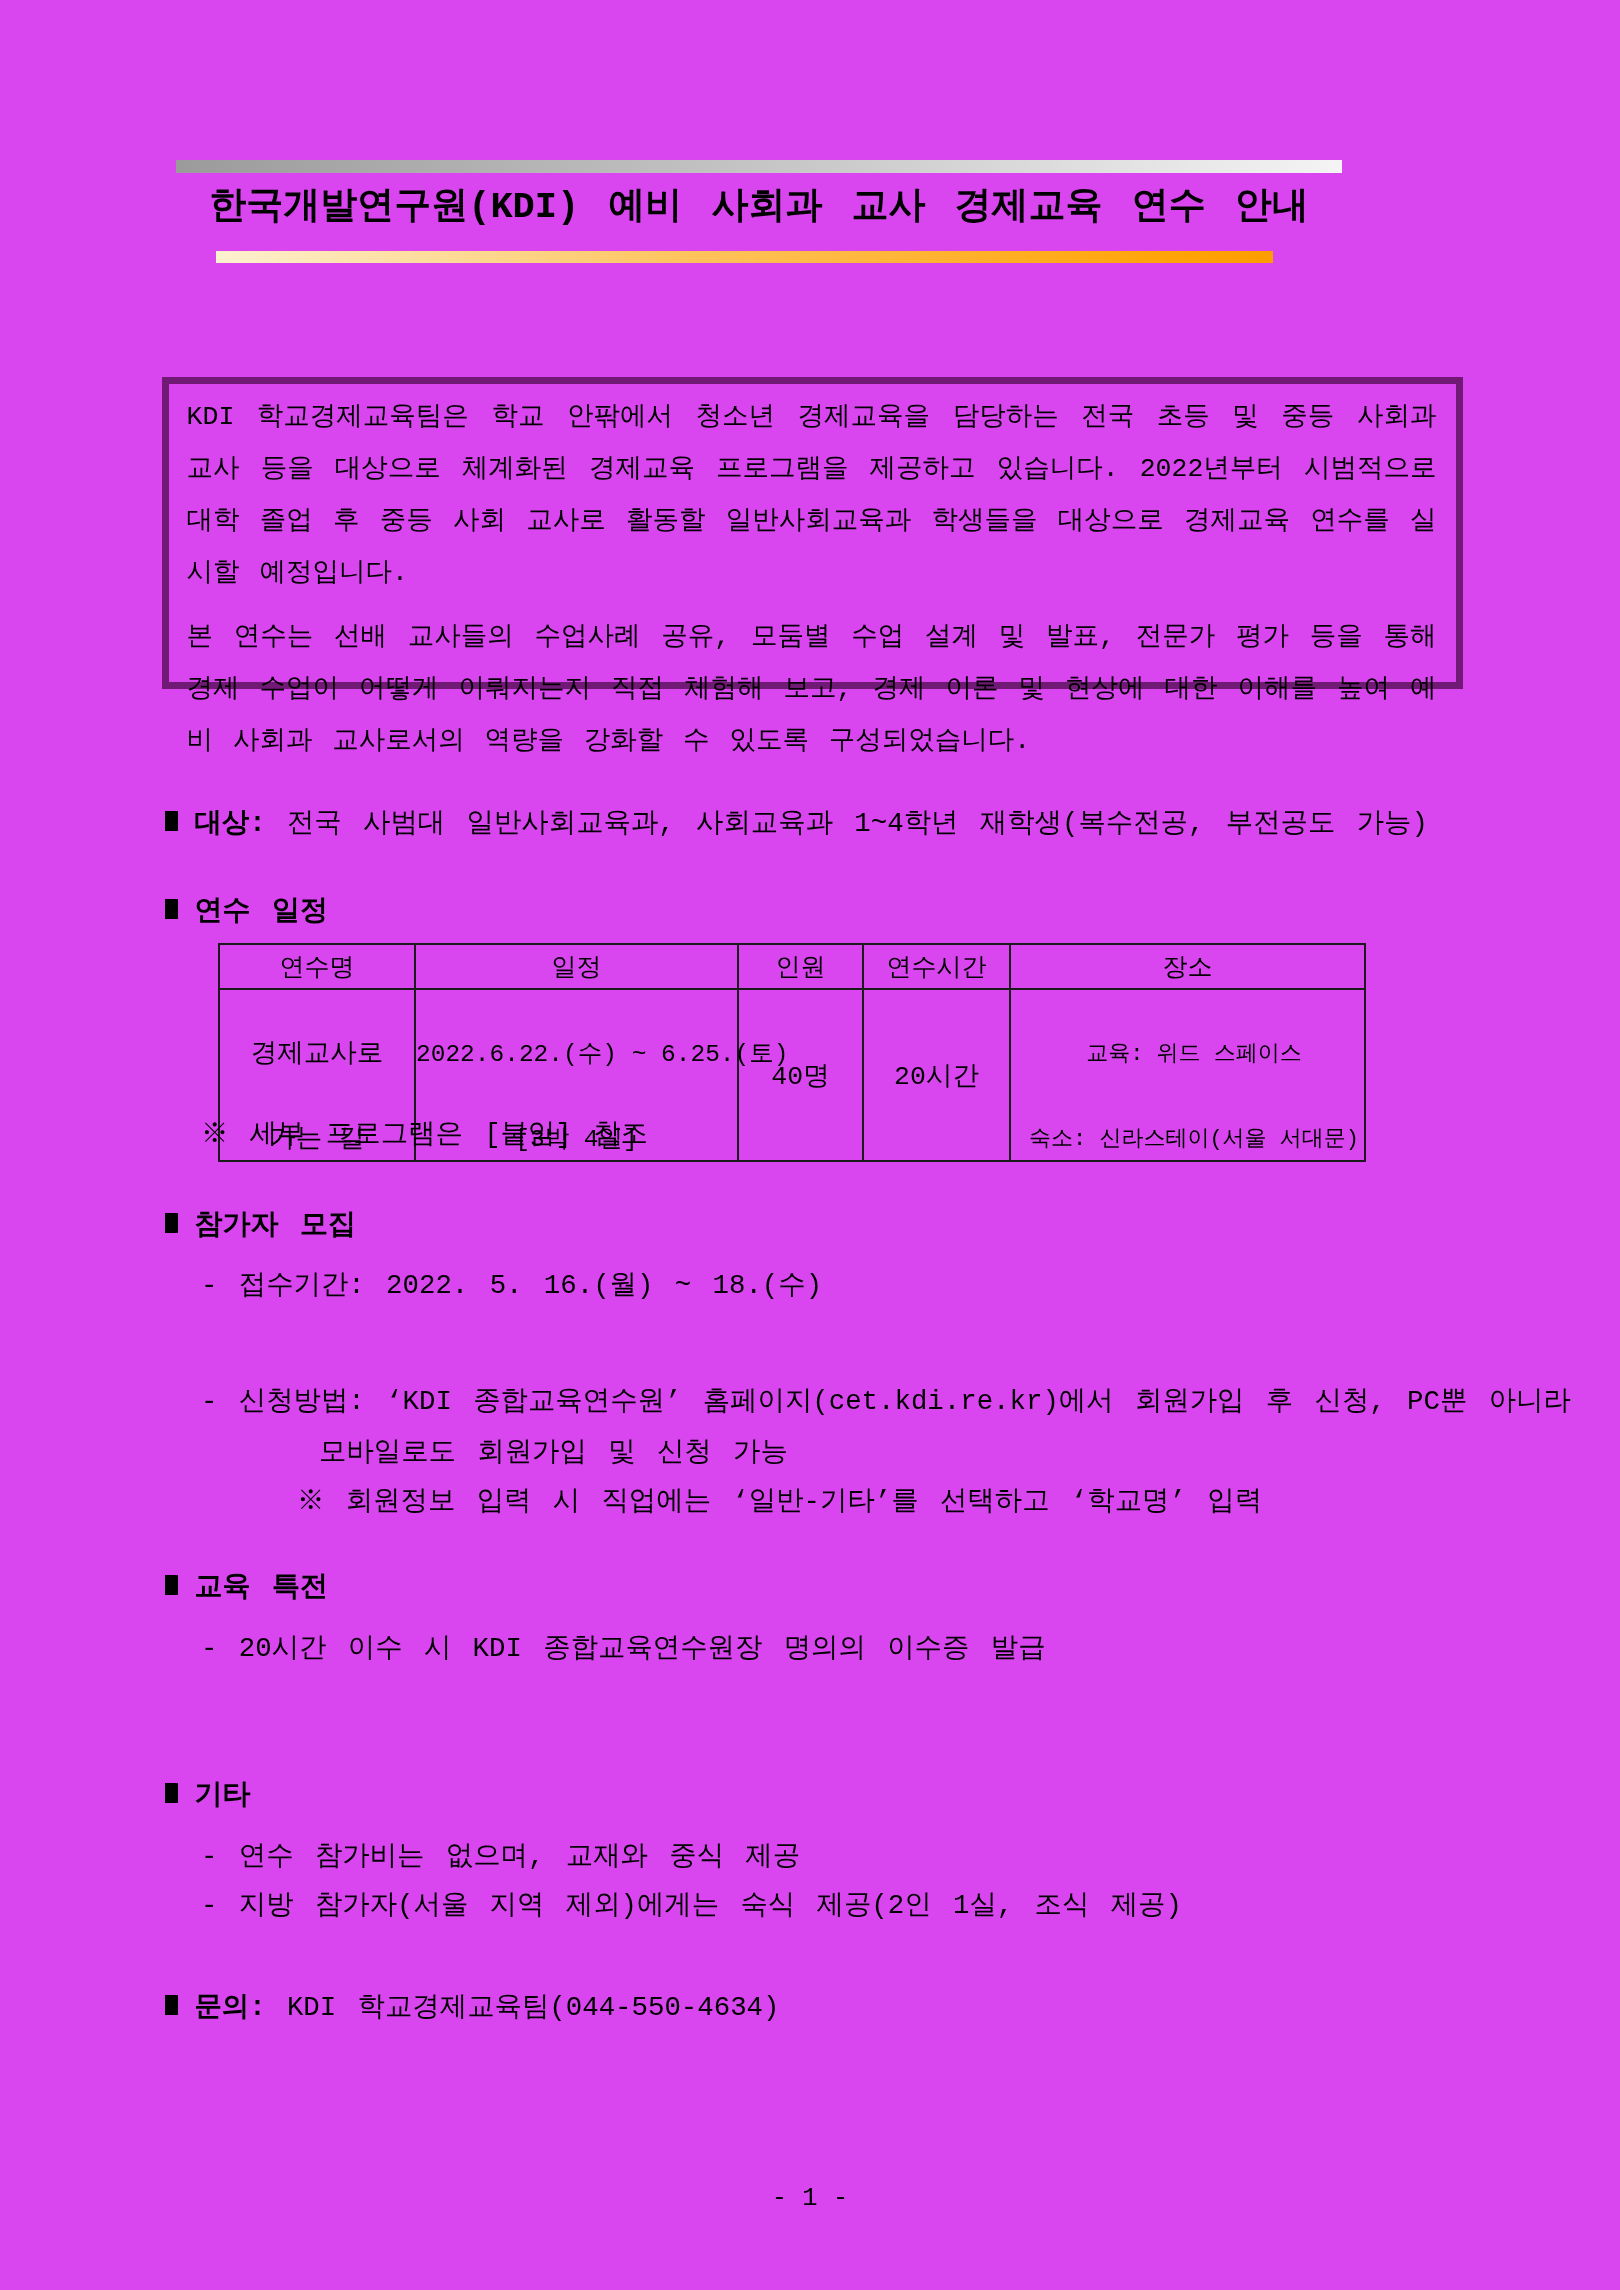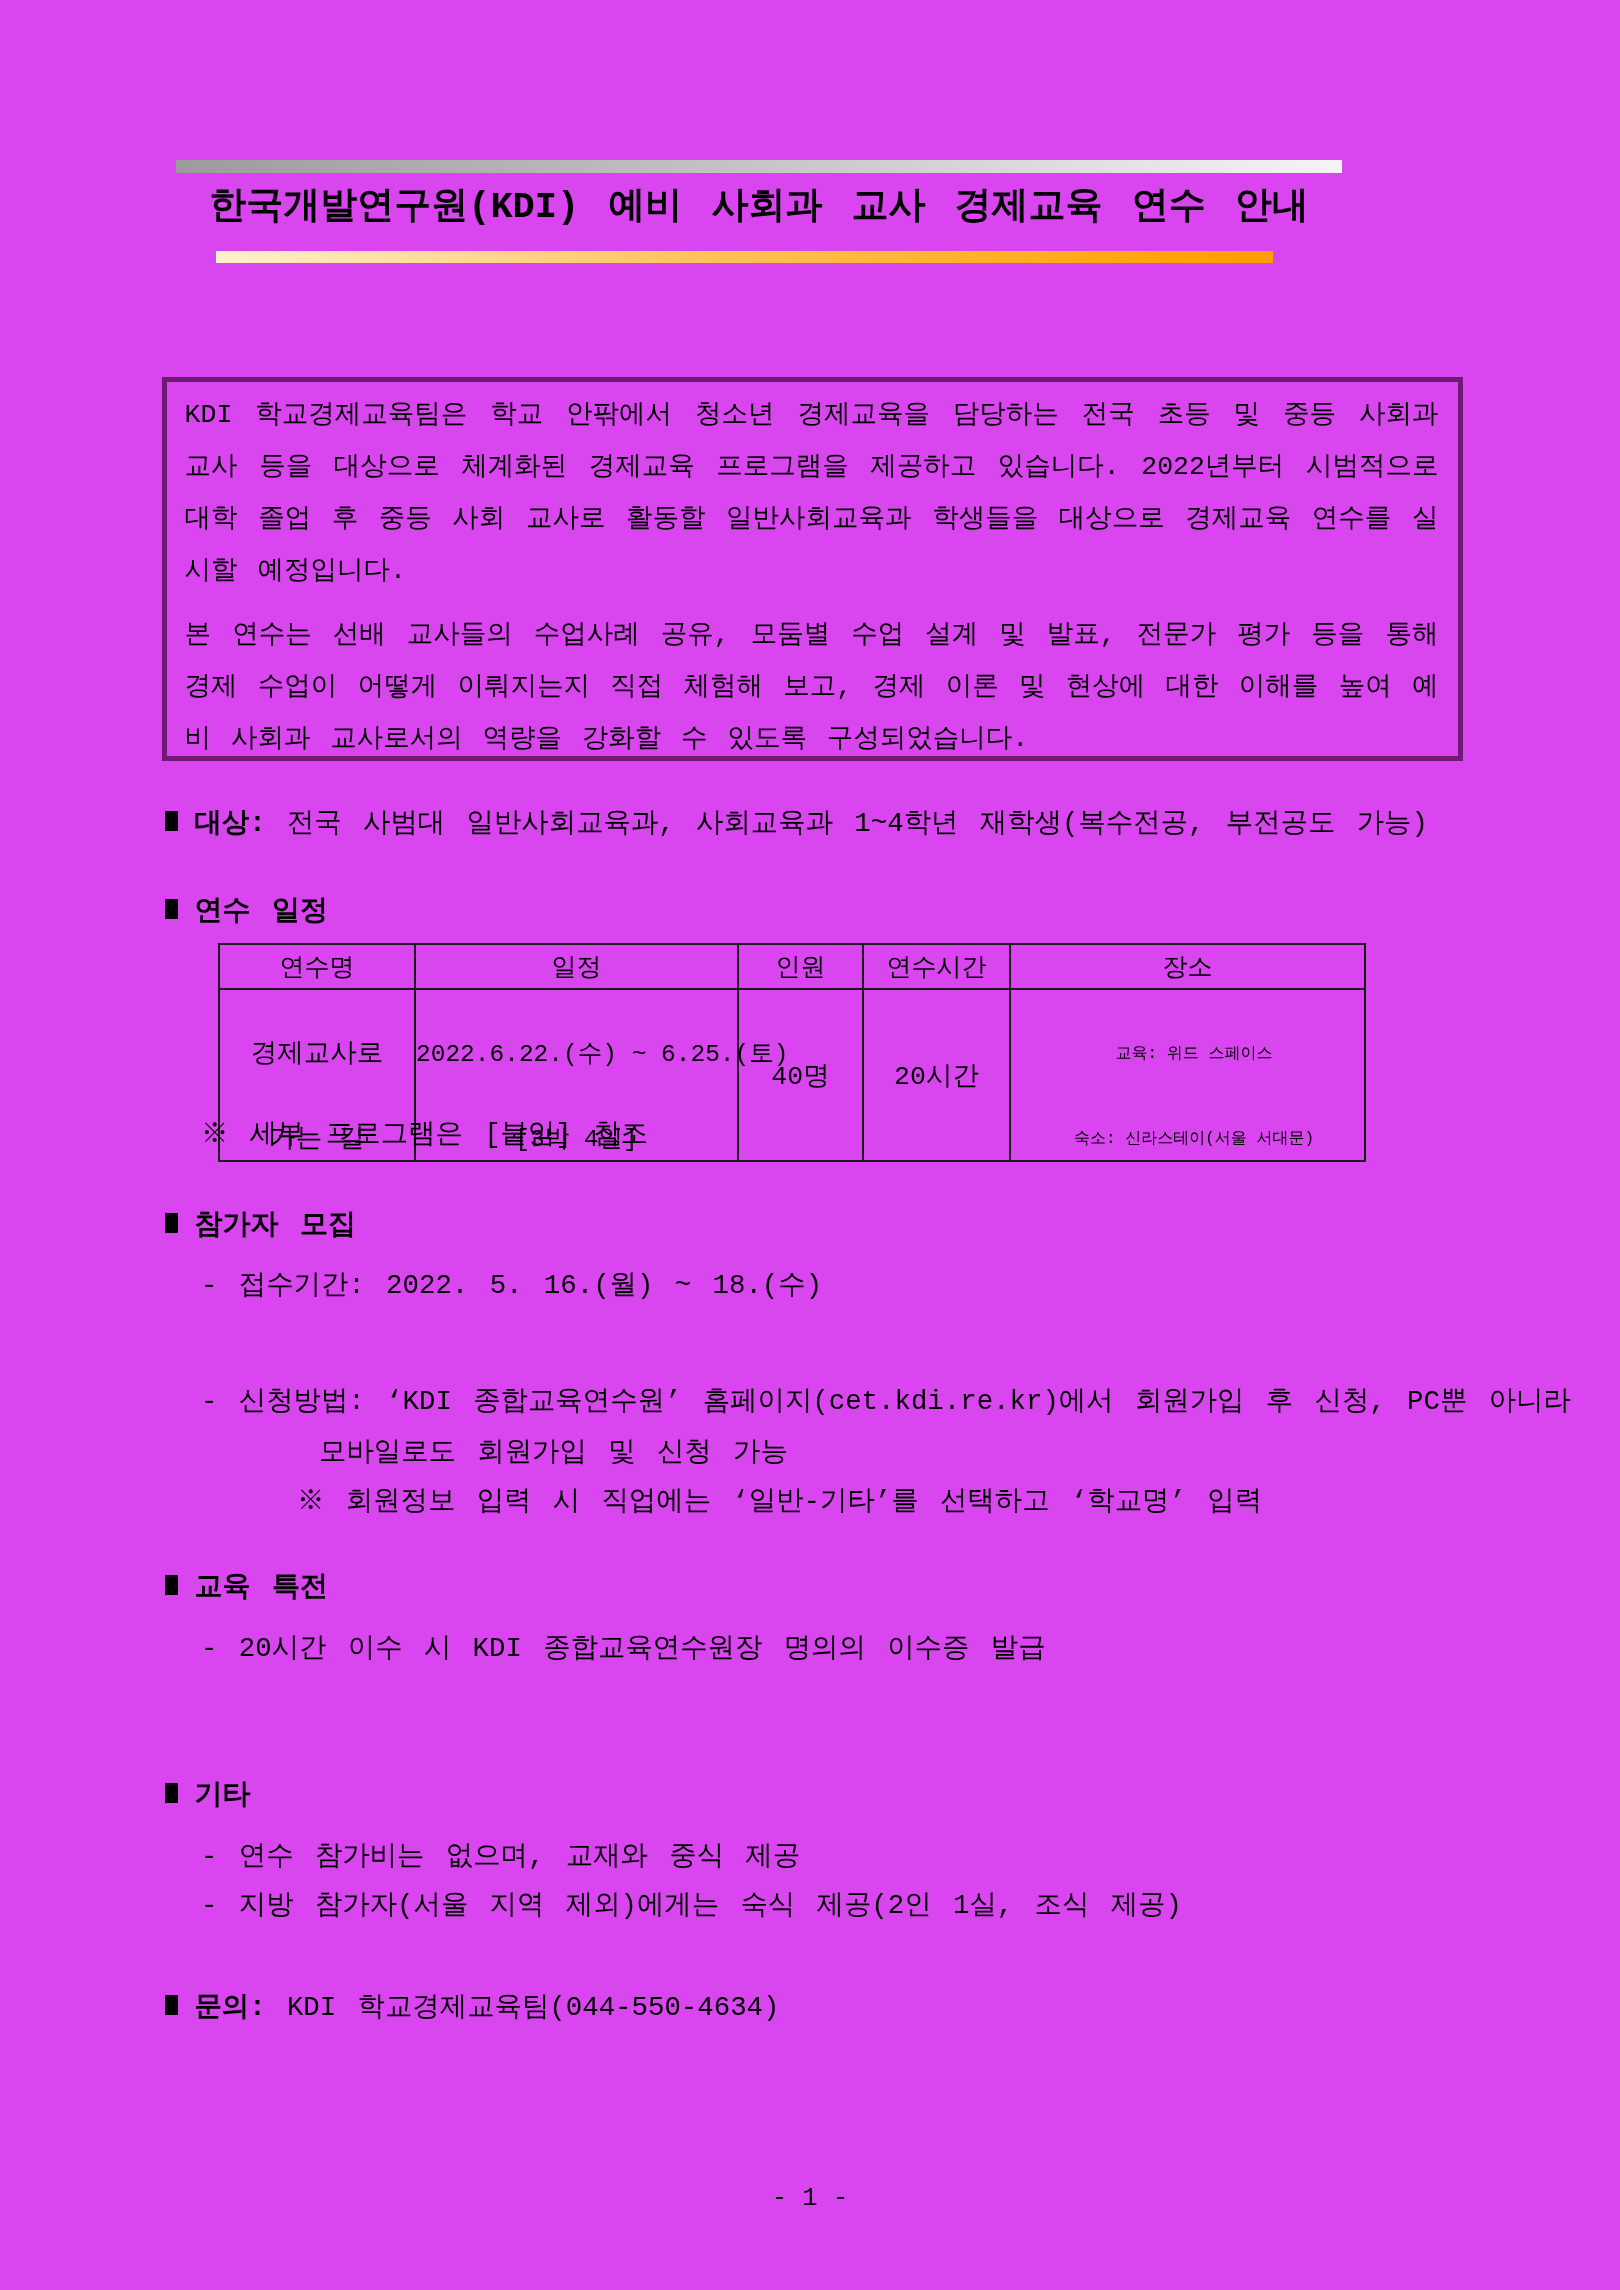--- a/index.html
+++ b/index.html
@@ -37,8 +37,8 @@
     background:linear-gradient(to right,#fdf1d0,#ffc35c 45%,#ffa408 90%,#fb9d00);
   }
   .intro-box{
-    left:162px;top:377px;width:1301px;height:384px;
-    border:5px solid #701a75;
+    left:162px;top:377px;width:1301px;height:312px;
+    border:7px solid #701a75;
     box-sizing:border-box;
     padding:6.9px 19.6px 0 17.6px;
   }

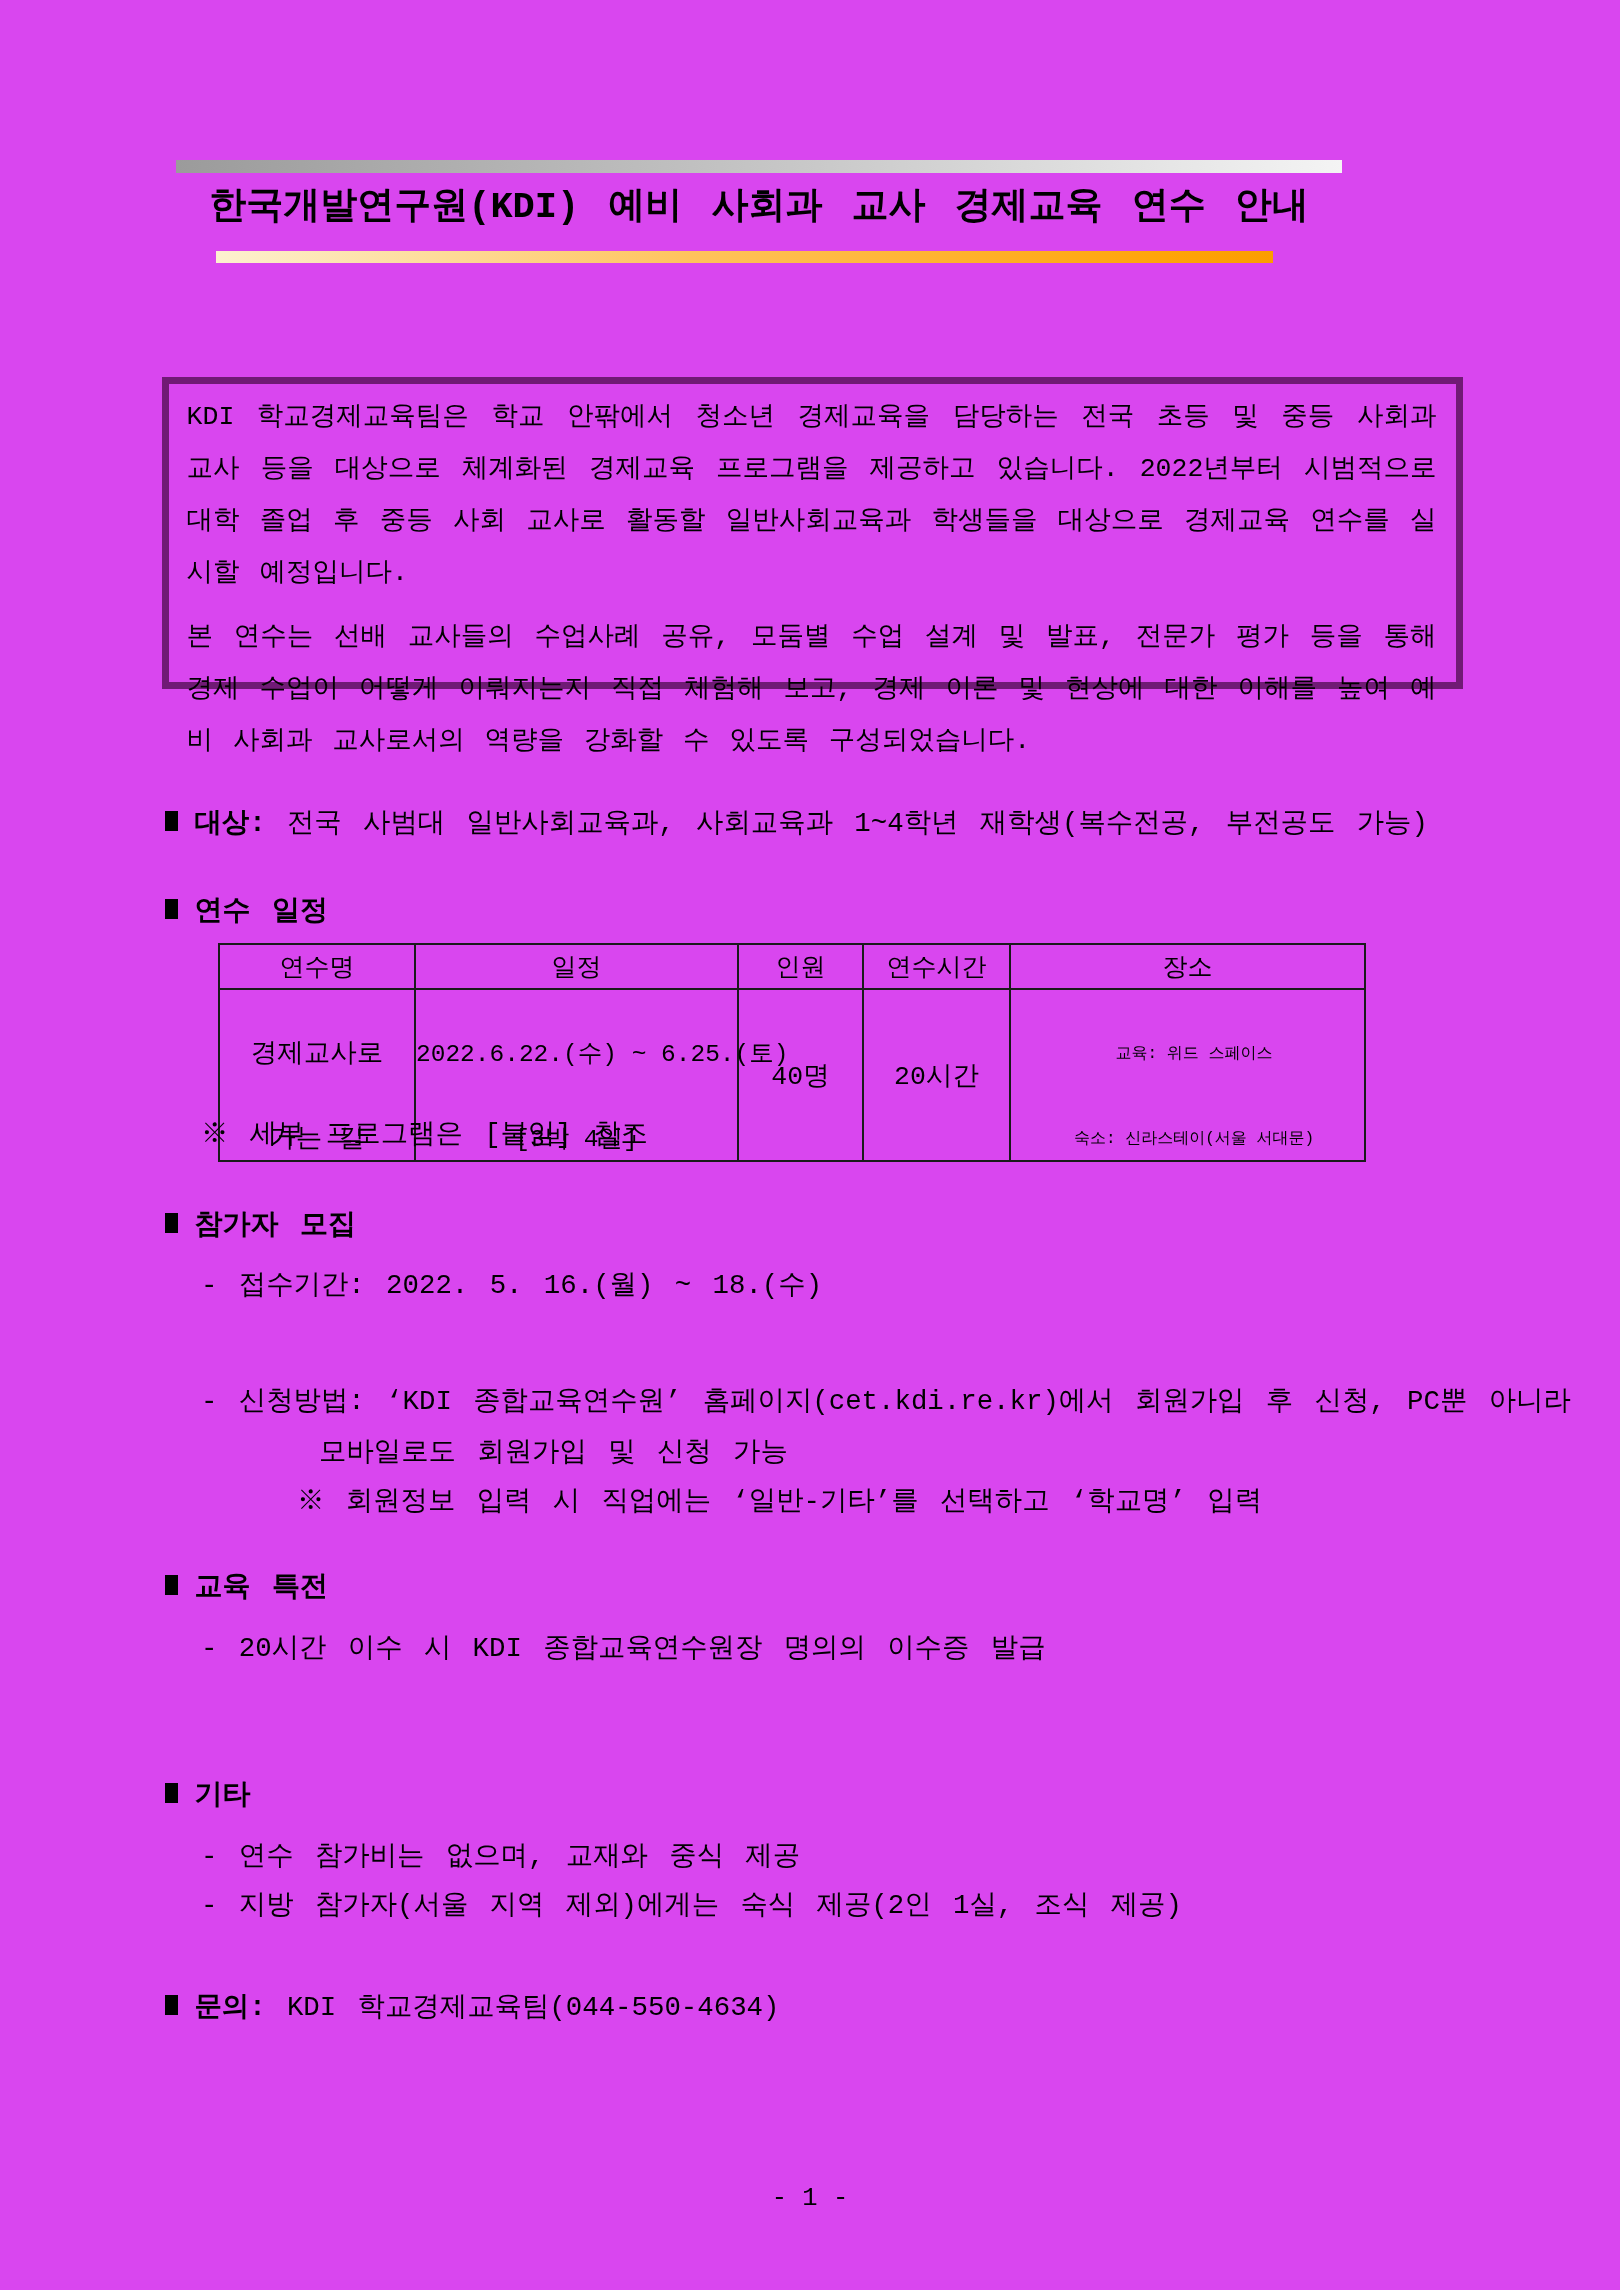--- a/index.html
+++ b/index.html
@@ -64,7 +64,7 @@
   .cell-line{line-height:41px;white-space:nowrap;margin-top:44px;}
   .date-cell .cell-line{font-size:24.5px;}
   .place-cell{text-align:left;}
-  .place-cell .cell-line{font-size:16px;padding-left:13px;}
+  .place-cell .cell-line{font-size:22px;padding-left:13px;}
   .blue-note{color:#1414CC;}
   .footer-page{
     left:0;top:2182px;width:1620px;

